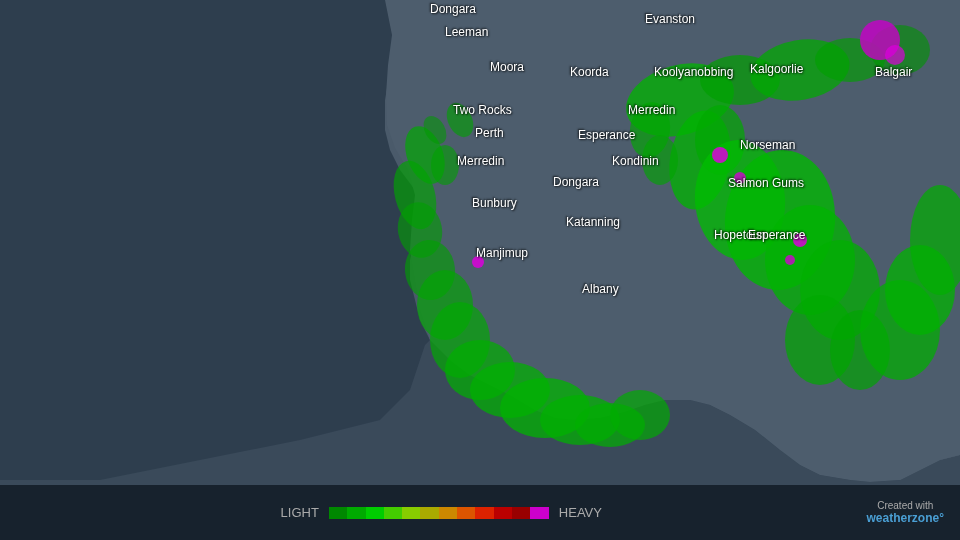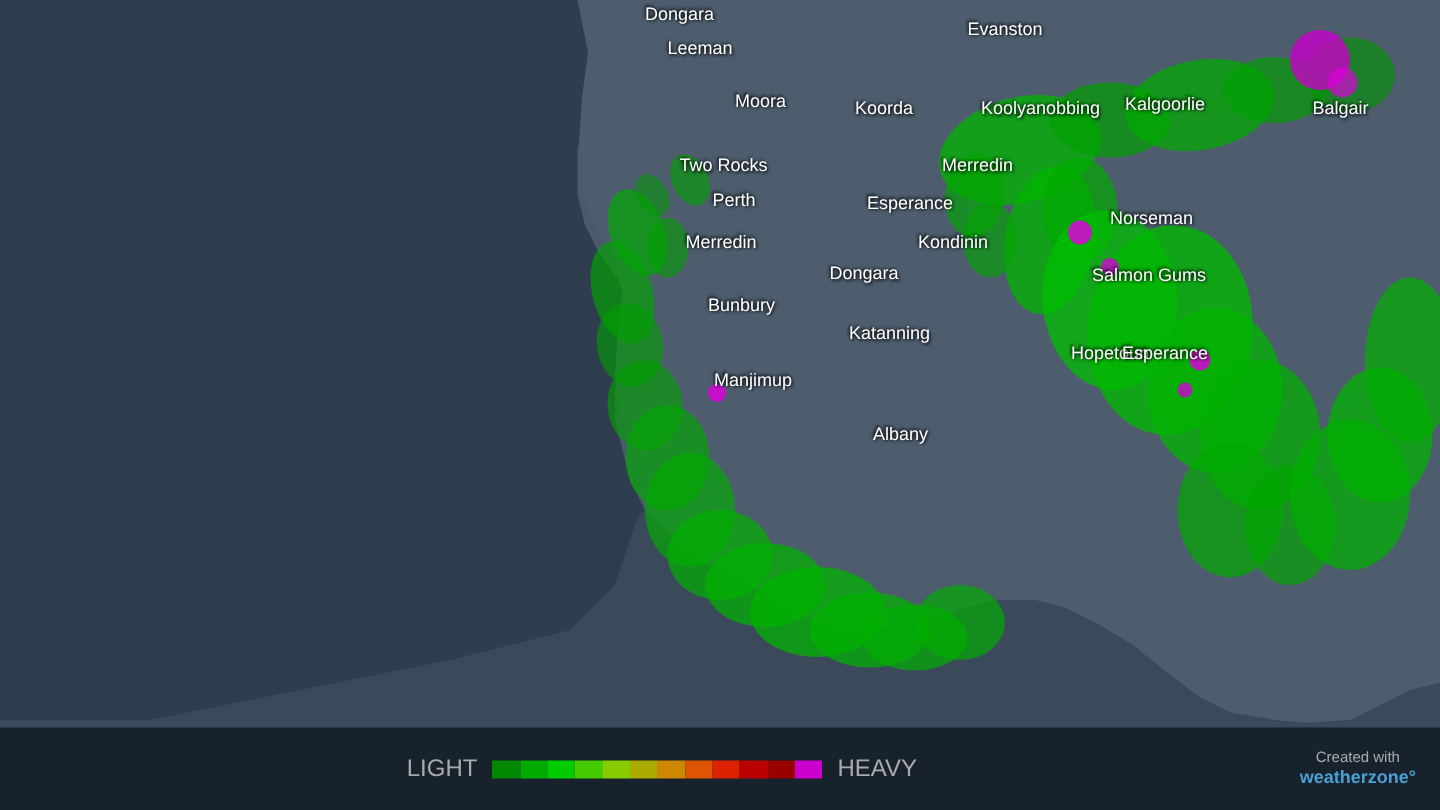--- a/index.html
+++ b/index.html
@@ -103,7 +103,7 @@
     }
 
     .legend-label {
-      font-size: 16px;
+      font-size: 13px;
       color: #aaaaaa;
       text-transform: uppercase;
     }

